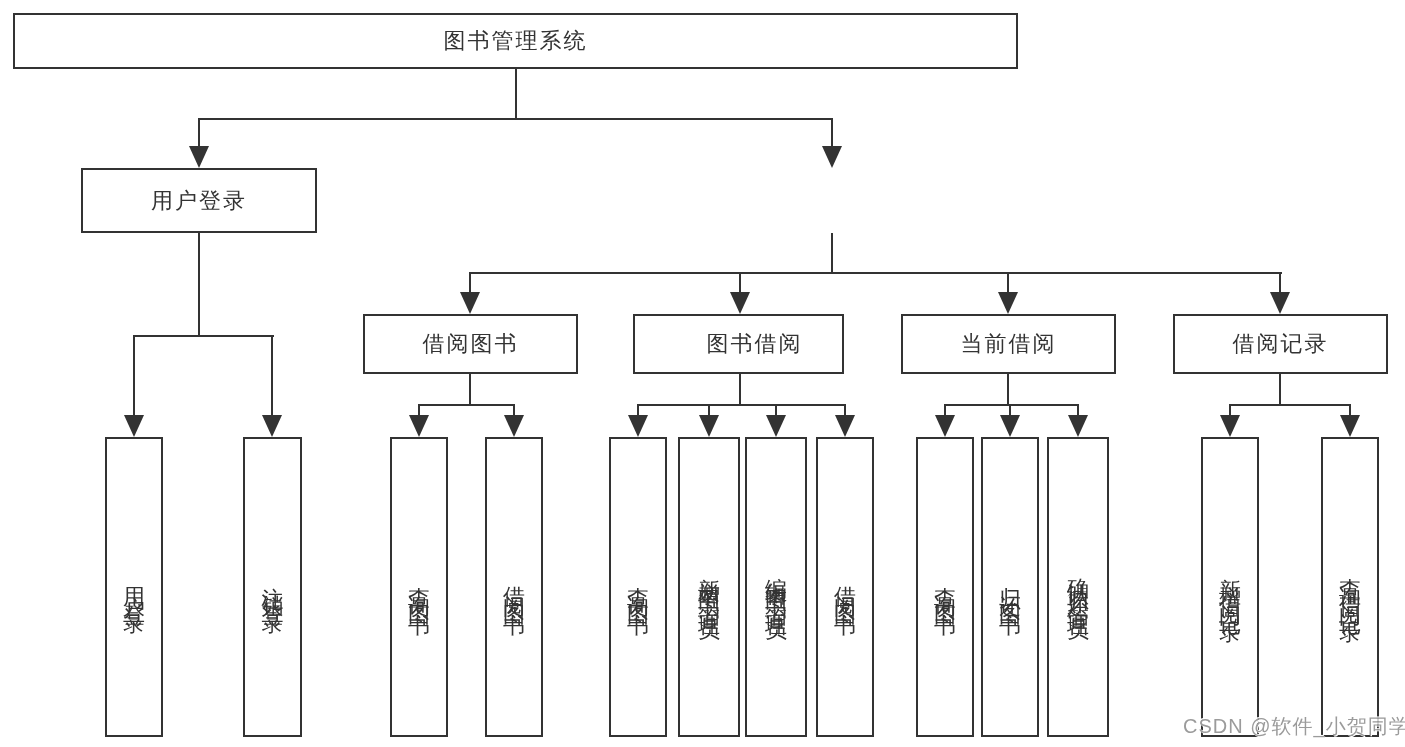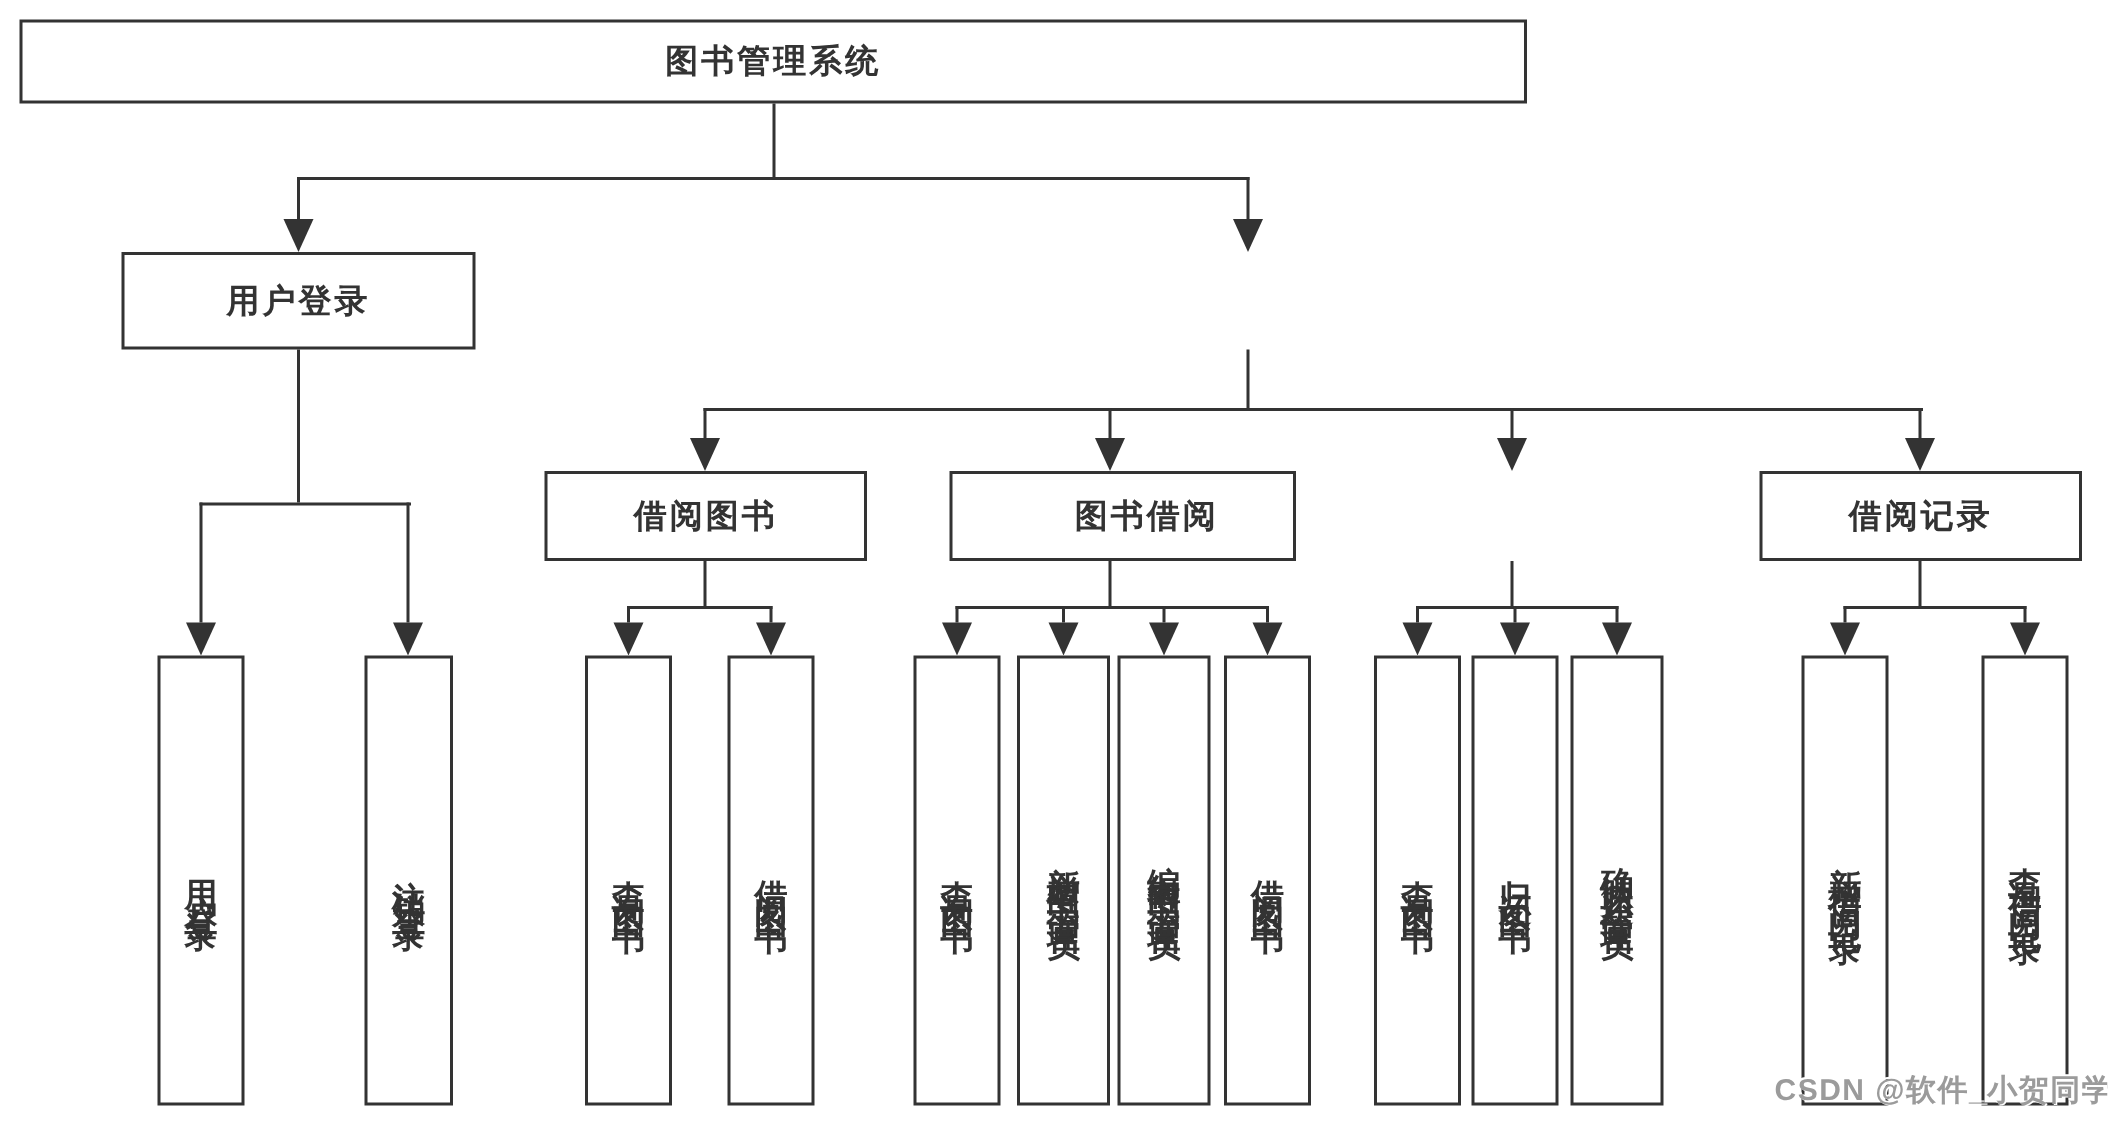--- a/index.html
+++ b/index.html
@@ -14,7 +14,6 @@
     height: 747px;
     background: #ffffff;
     overflow: hidden;
-    font-weight: bold;
   }
   
   .box {

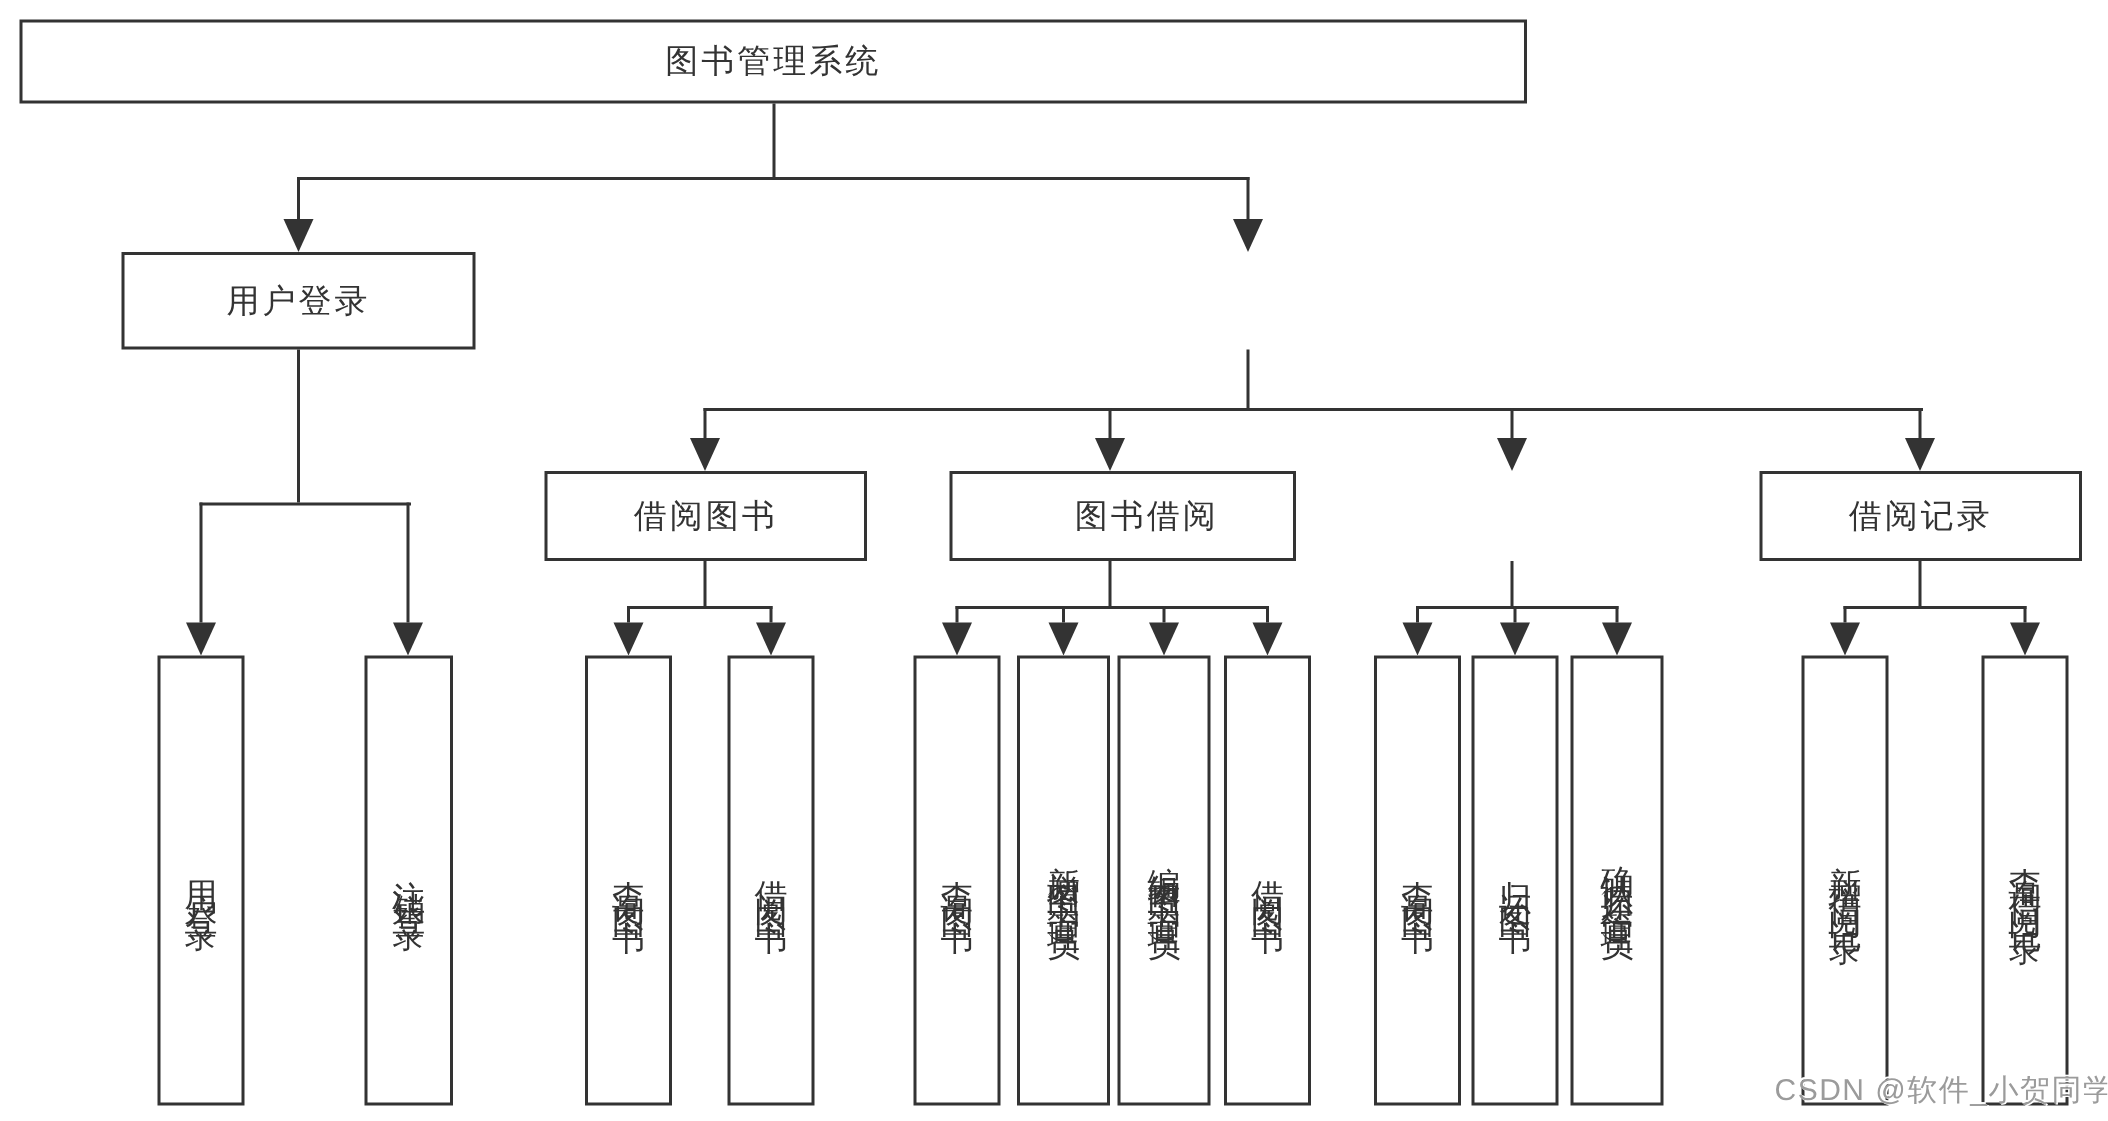--- a/index.html
+++ b/index.html
@@ -114,7 +114,7 @@
   <div class="box" style="left:363px; top:314px; width:215px; height:60px;">
     <span>借阅图书</span>
   </div>
-  <div class="box" style="left:633px; top:314px; width:231px; height:60px;padding-left:32px;">
+  <div class="box" style="left:633px; top:314px; width:211px; height:60px;padding-left:32px;">
     <span>图书借阅</span>
   </div>
   <div class="box" style="left:1173px; top:314px; width:215px; height:60px;">

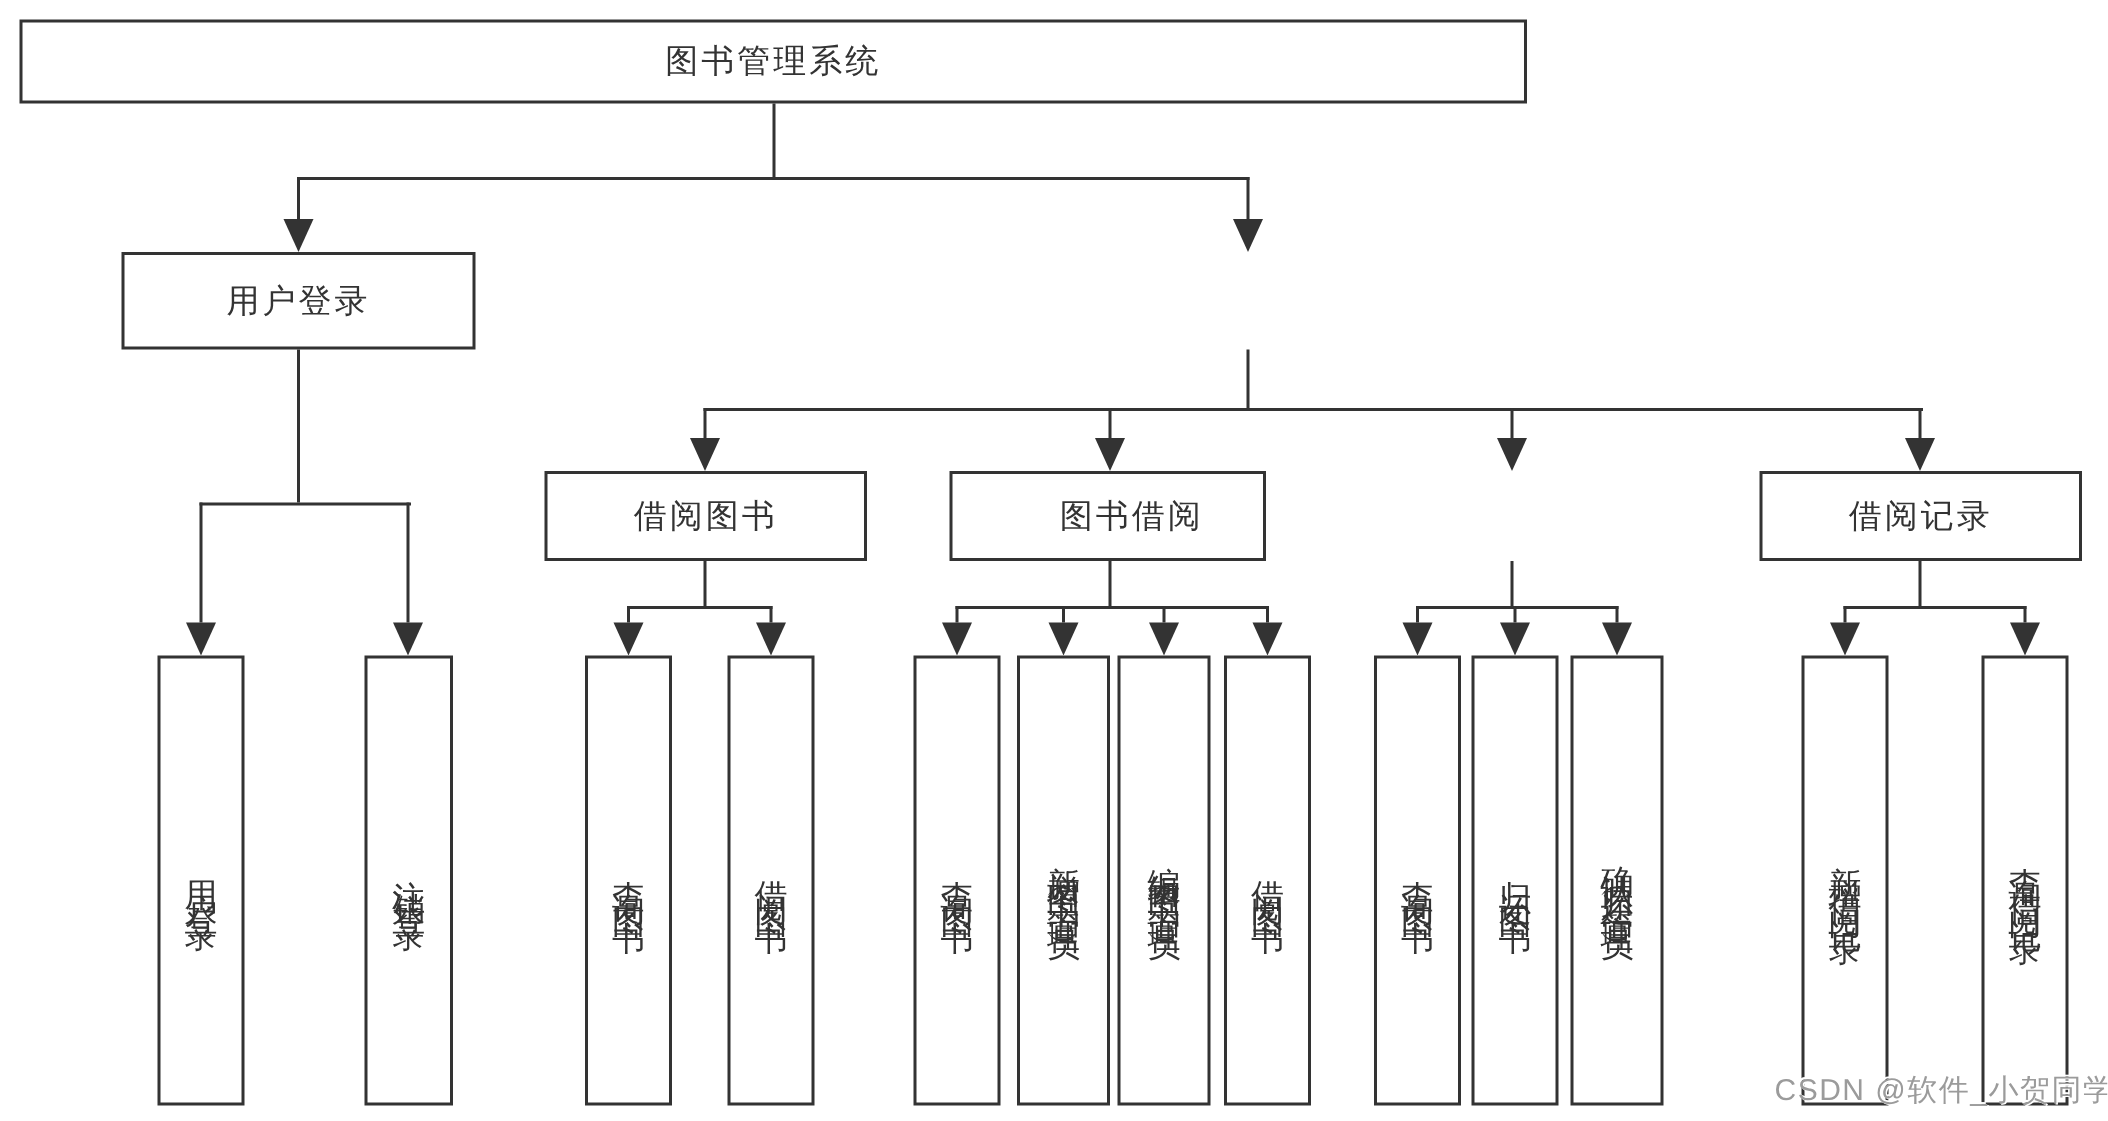--- a/index.html
+++ b/index.html
@@ -117,6 +117,9 @@
   <div class="box" style="left:633px; top:314px; width:211px; height:60px;padding-left:32px;">
     <span>图书借阅</span>
   </div>
+  <div class="box" style="left:901px; top:314px; width:215px; height:60px;">
+    <span>当前借阅</span>
+  </div>
   <div class="box" style="left:1173px; top:314px; width:215px; height:60px;">
     <span>借阅记录</span>
   </div>

